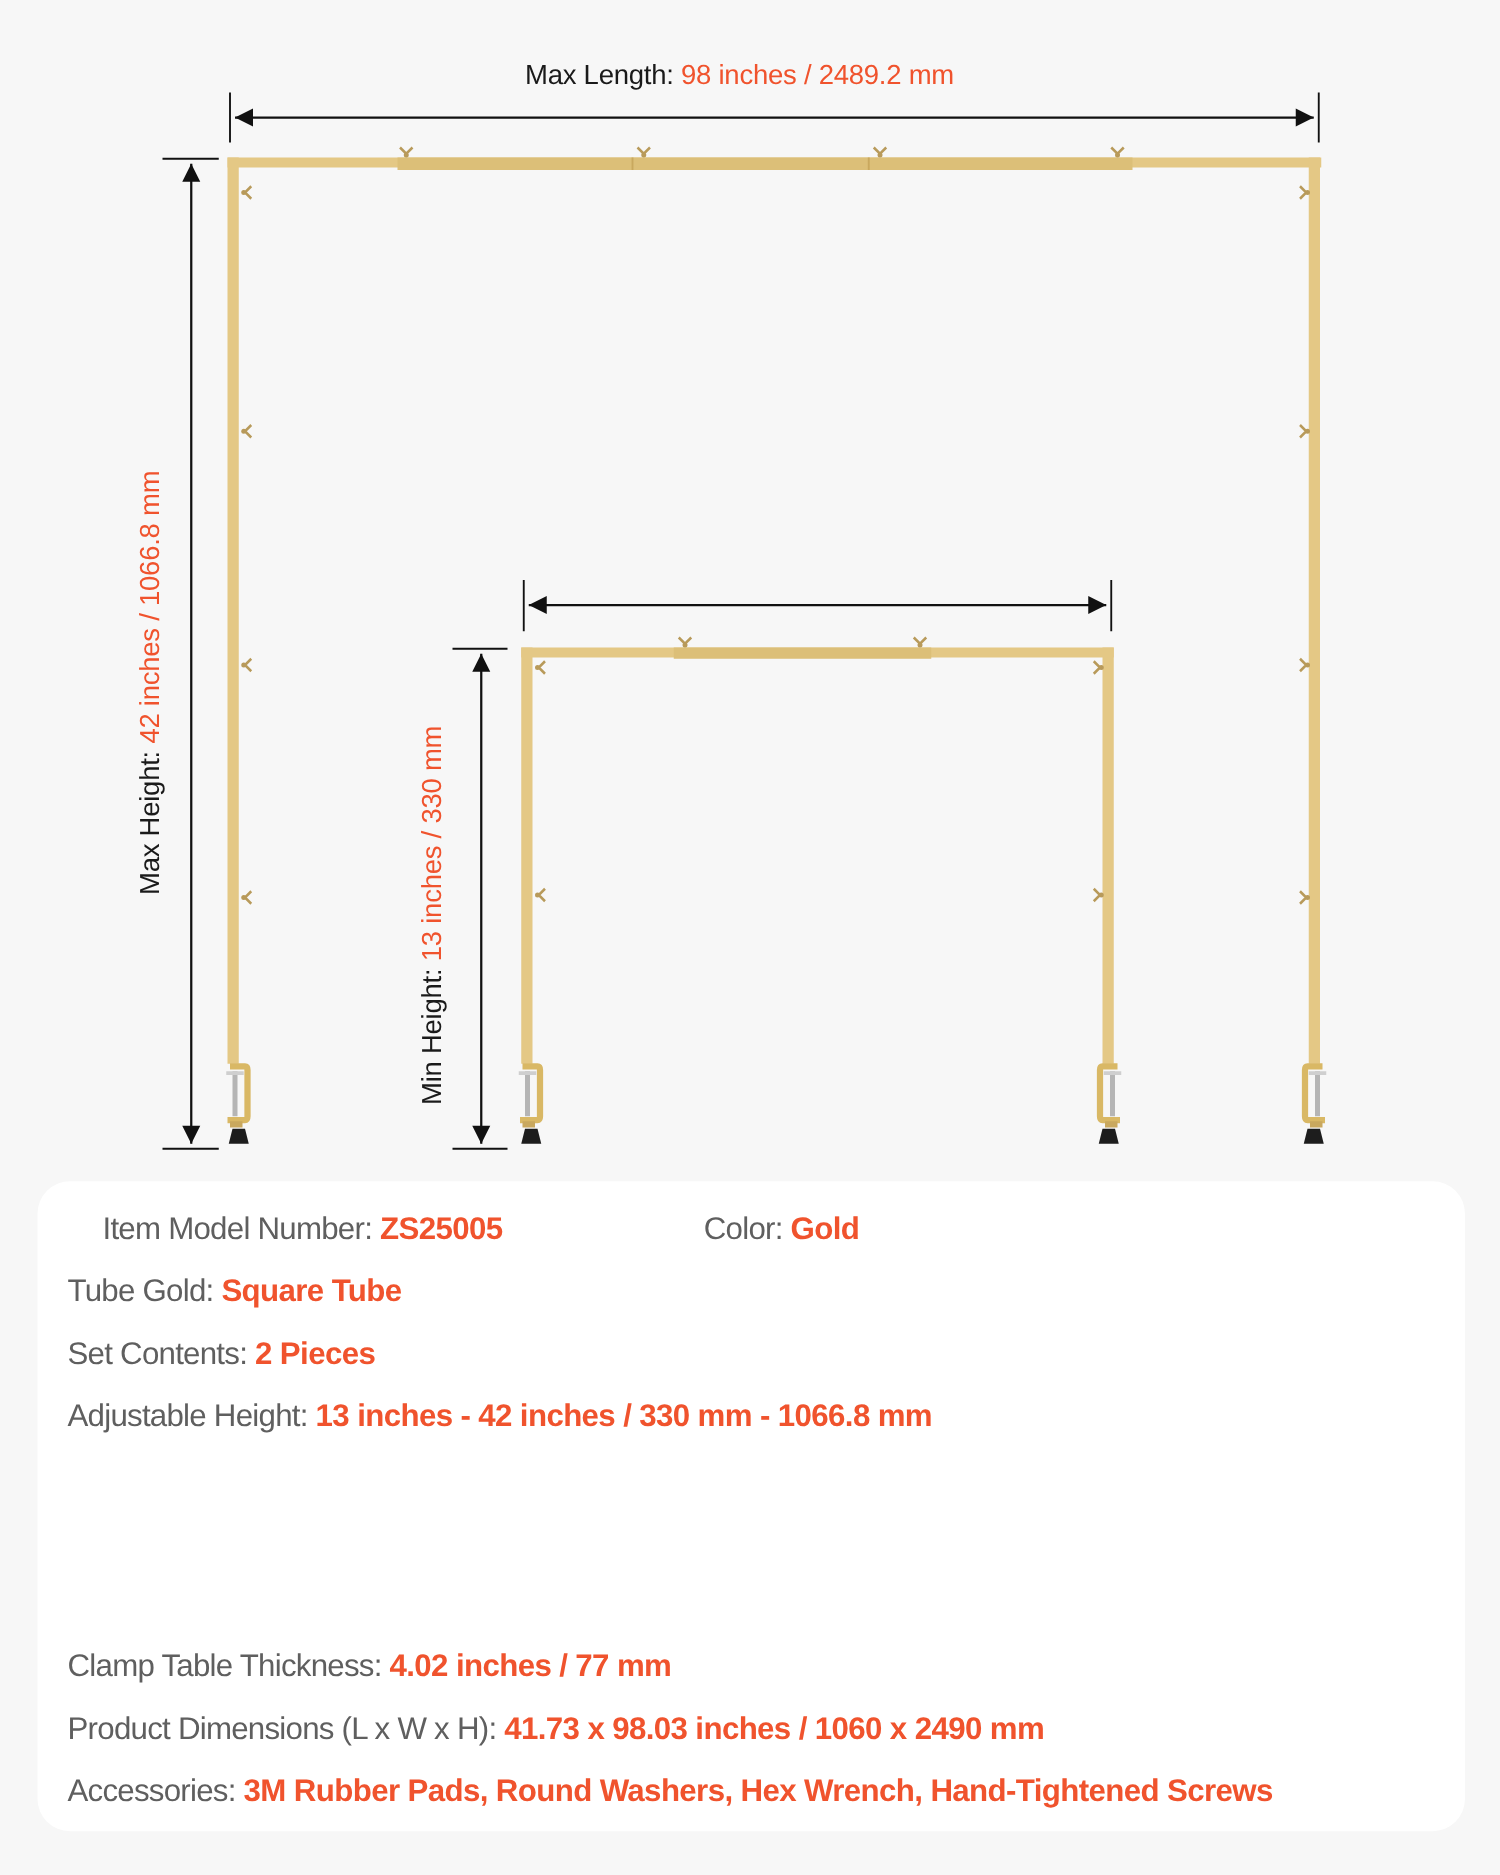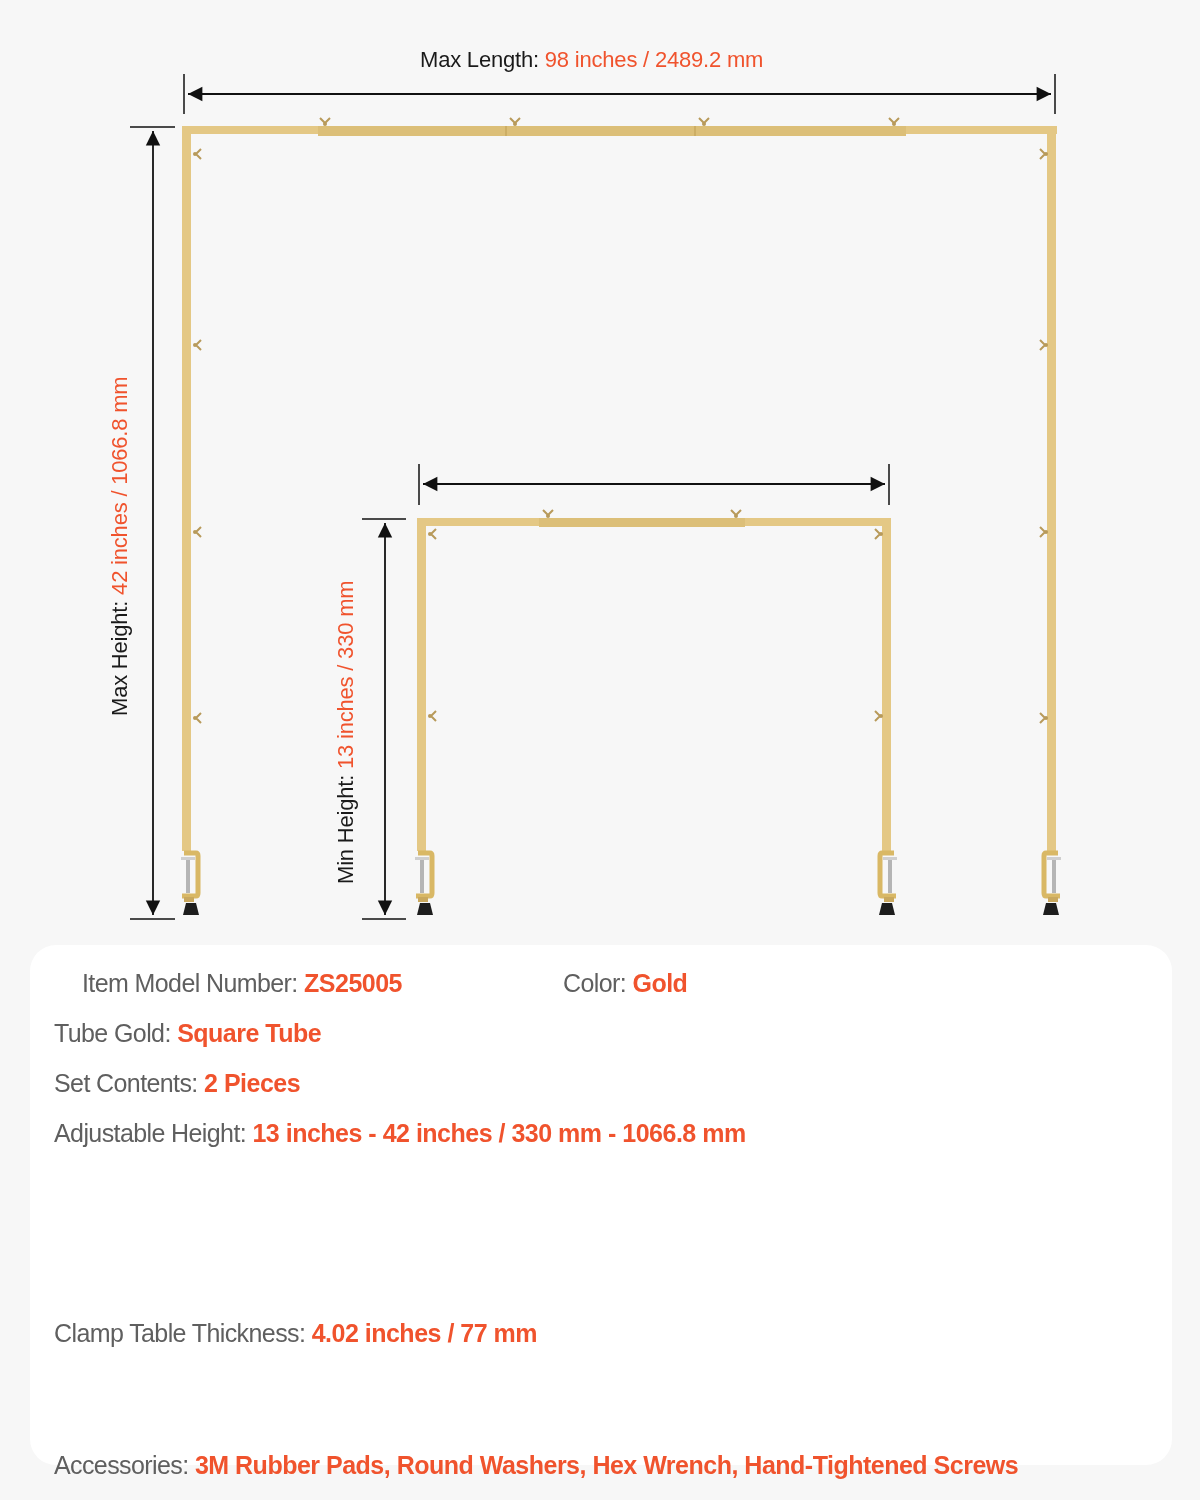--- a/index.html
+++ b/index.html
@@ -146,6 +146,10 @@
     <span>Clamp Table Thickness:</span>
     <span class="spec-val">4.02 inches / 77 mm</span>
   </div>
+  <div class="spec-row" style="left:24px; top:424px;">
+    <span>Product Dimensions (L x W x H):</span>
+    <span class="spec-val">41.73 x 98.03 inches / 1060 x 2490 mm</span>
+  </div>
   <div class="spec-row" style="left:24px; top:474px;margin-top:32px;">
     <span>Accessories:</span>
     <span class="spec-val">3M Rubber Pads, Round Washers, Hex Wrench, Hand-Tightened Screws</span>

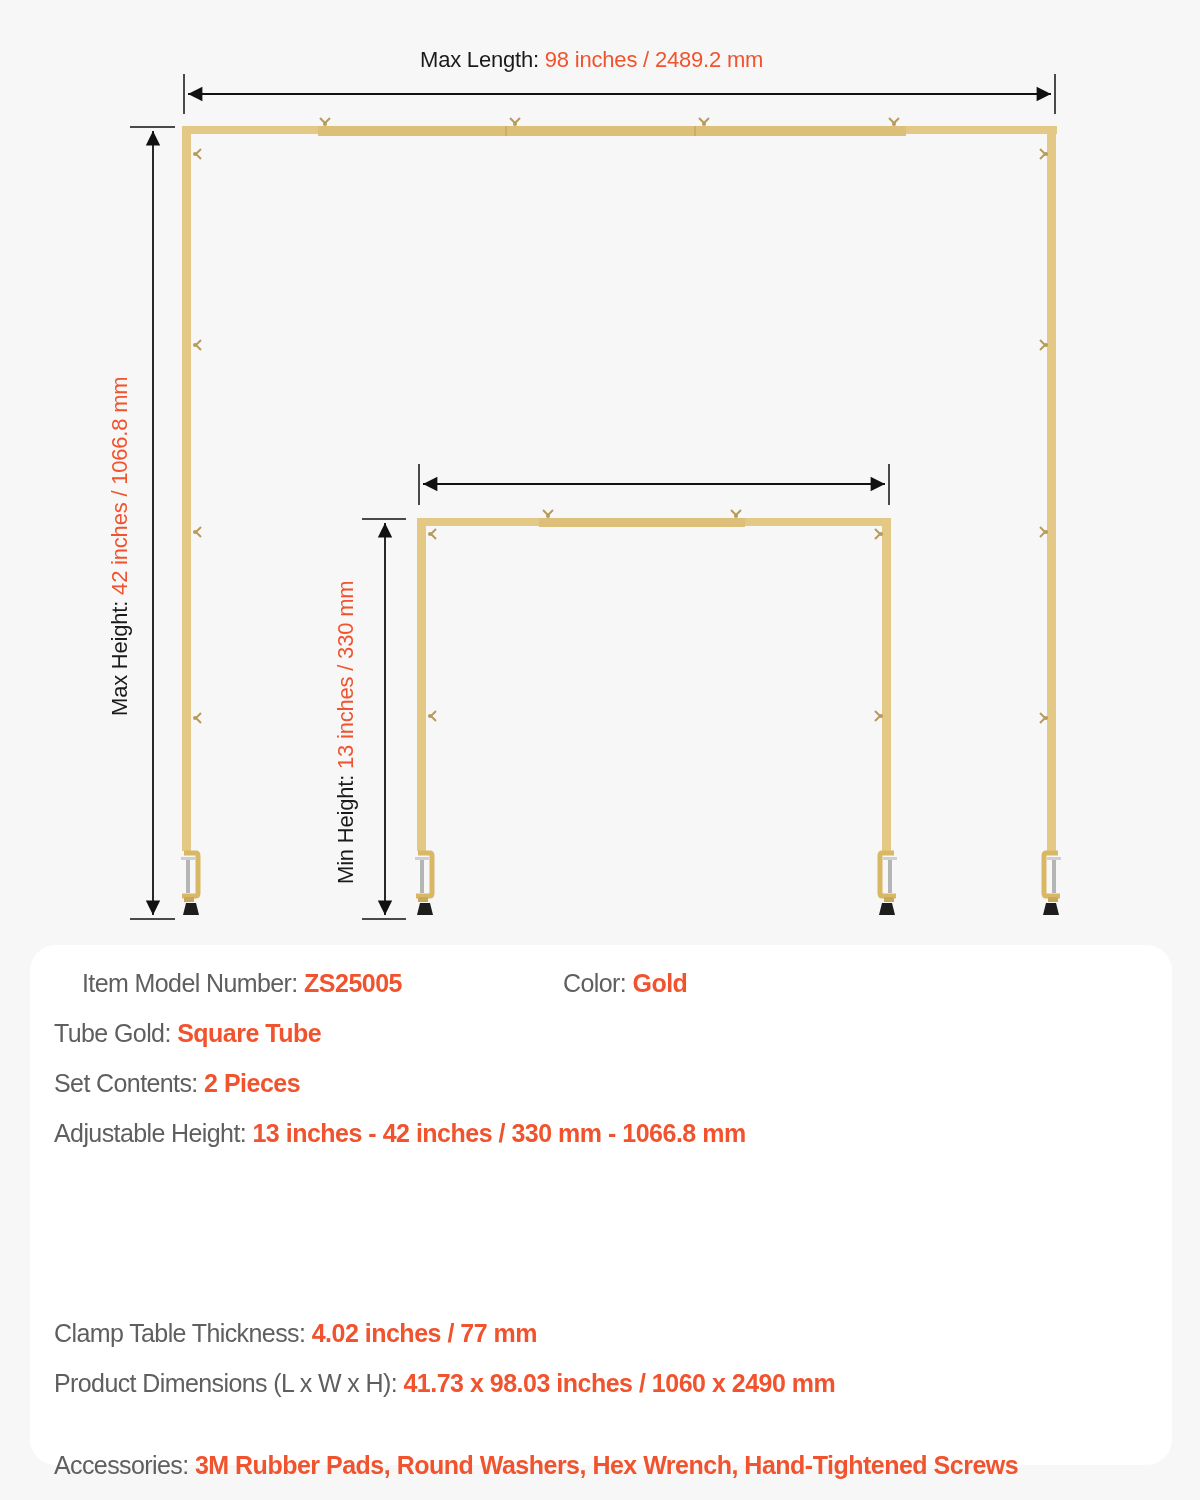--- a/index.html
+++ b/index.html
@@ -150,7 +150,7 @@
     <span>Product Dimensions (L x W x H):</span>
     <span class="spec-val">41.73 x 98.03 inches / 1060 x 2490 mm</span>
   </div>
-  <div class="spec-row" style="left:24px; top:474px;margin-top:32px;">
+  <div class="spec-row" style="left:24px; top:474px;">
     <span>Accessories:</span>
     <span class="spec-val">3M Rubber Pads, Round Washers, Hex Wrench, Hand-Tightened Screws</span>
   </div>

